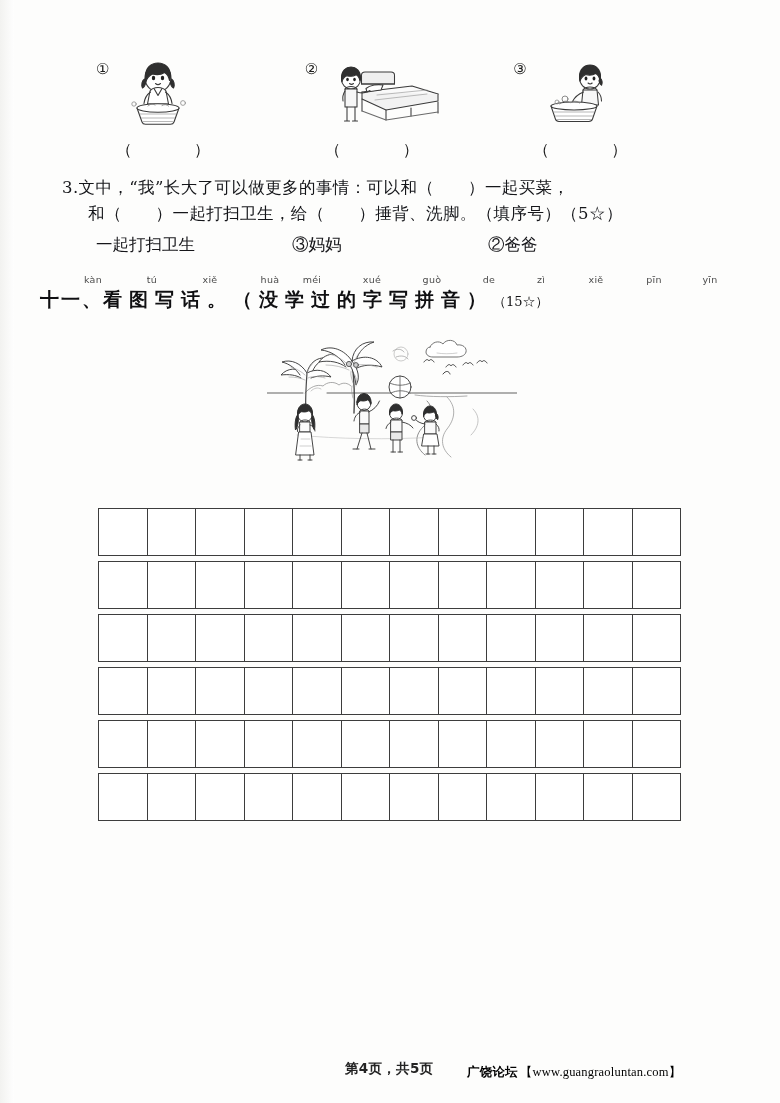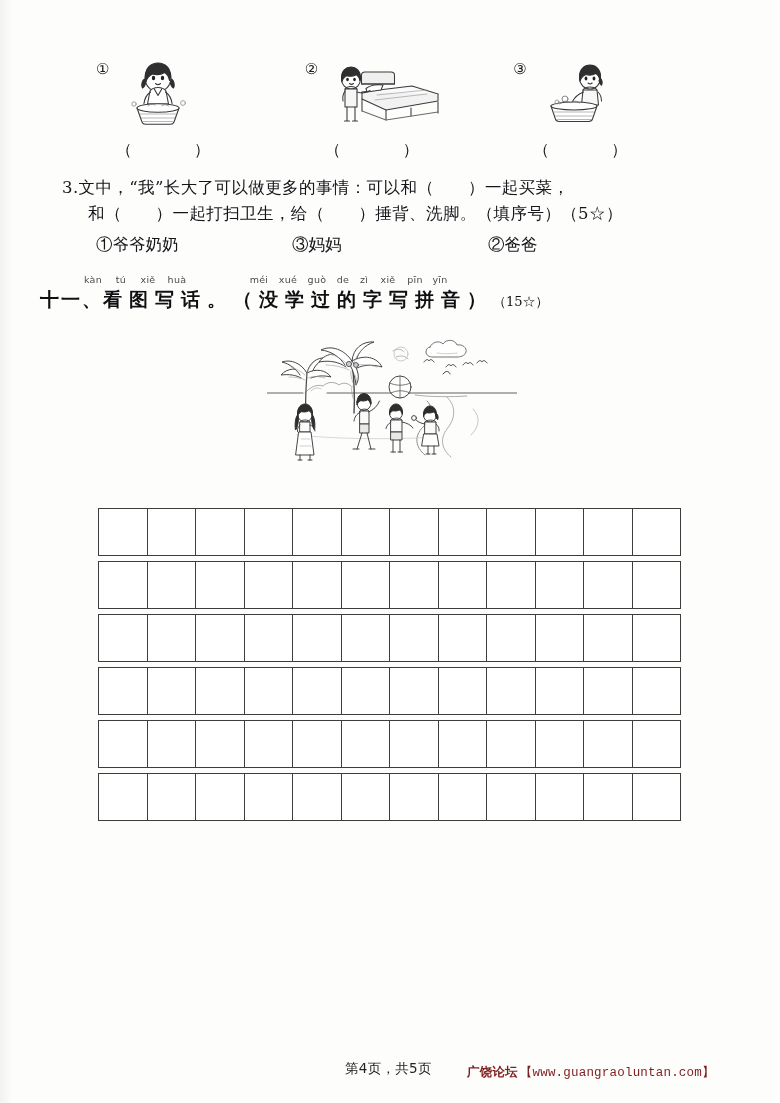--- a/index.html
+++ b/index.html
@@ -354,7 +354,7 @@
       <div class="qline">3.文中，“我”长大了可以做更多的事情：可以和（　　）一起买菜，</div>
       <div class="qline q-indent">和（　　）一起打扫卫生，给（　　）捶背、洗脚。（填序号）（5☆）</div>
       <div class="opt-row">
-        <span class="opt-item">①爷爷奶奶</span>
+        <span class="opt-item">一起打扫卫生</span>
         <span class="opt-item">③妈妈</span>
         <span class="opt-item">②爸爸</span>
       </div>

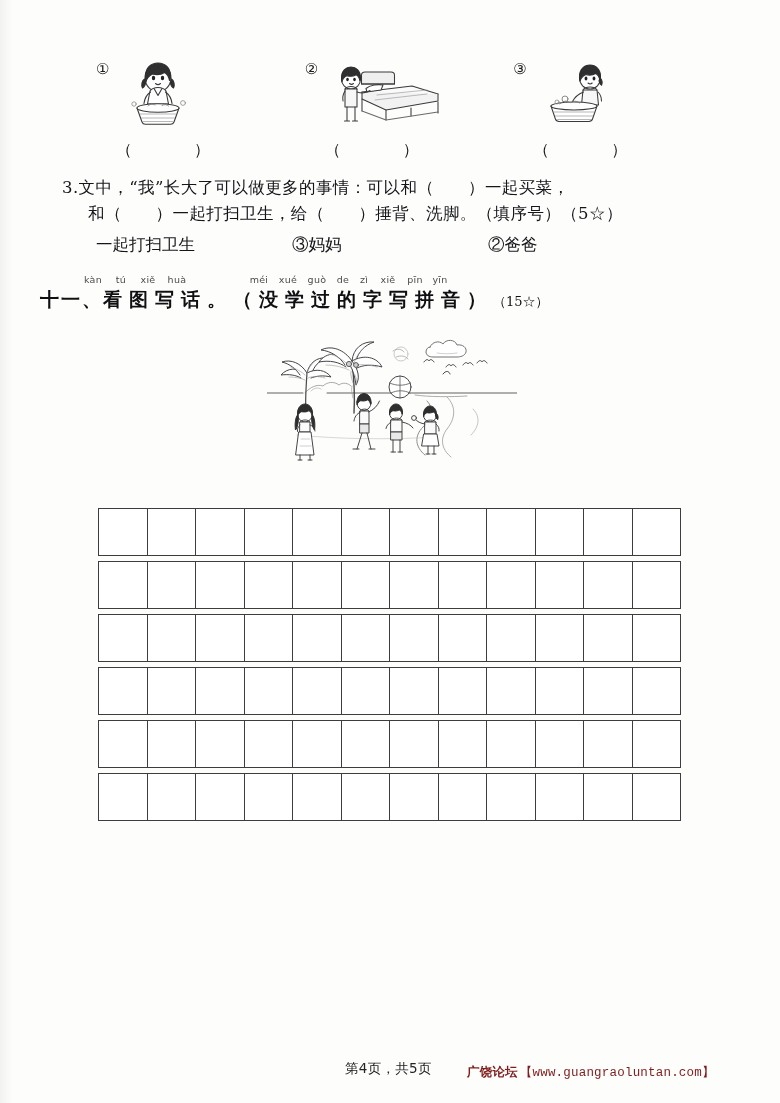--- a/index.html
+++ b/index.html
@@ -125,7 +125,7 @@
     height: 13px;
     padding-left: 38px;
   }
-  .py-group { display: flex; }
+  .py-group { display: flex; gap: 31px; }
   .py-syl {
     display: inline-block;
     text-align: center;

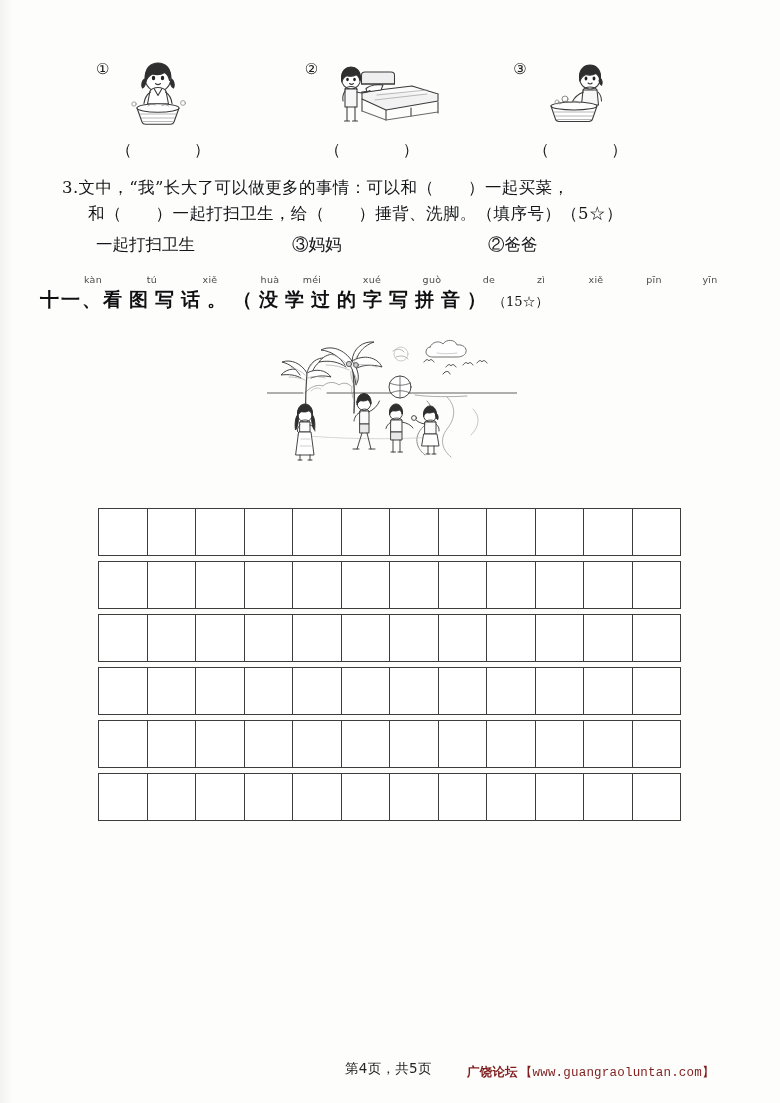--- a/index.html
+++ b/index.html
@@ -203,7 +203,7 @@
     top: 3px;
     font-family: "DejaVu Sans", "Liberation Sans", sans-serif;
     font-size: 13.5px;
-    font-weight: 400;
+    font-weight: 700;
     color: #242424;
     letter-spacing: .3px;
     text-align: right;

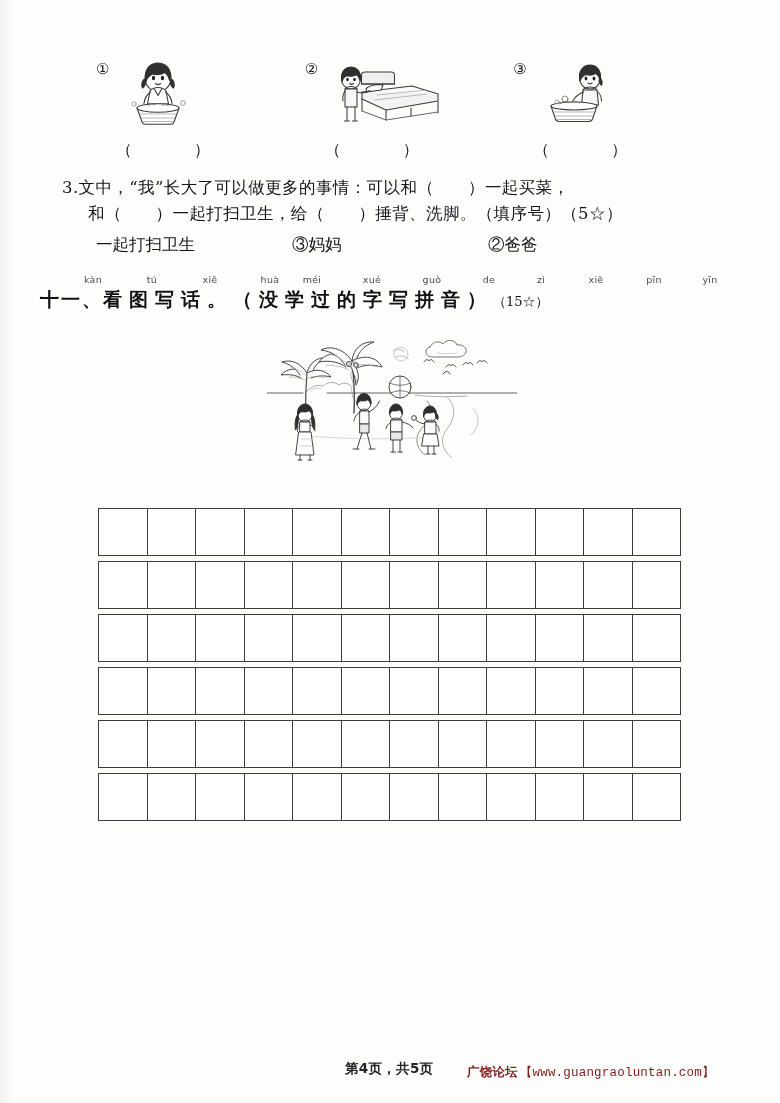--- a/index.html
+++ b/index.html
@@ -212,9 +212,9 @@
     position: absolute;
     left: 467px;
     top: 7px;
-    font-family: Liberation Mono, monospace;
+    font-family: Liberation Serif, serif;
     font-size: 12.5px;
-    color: #7f1d1d;
+    color: #000000;
     letter-spacing: .2px;
     white-space: nowrap;
   }

